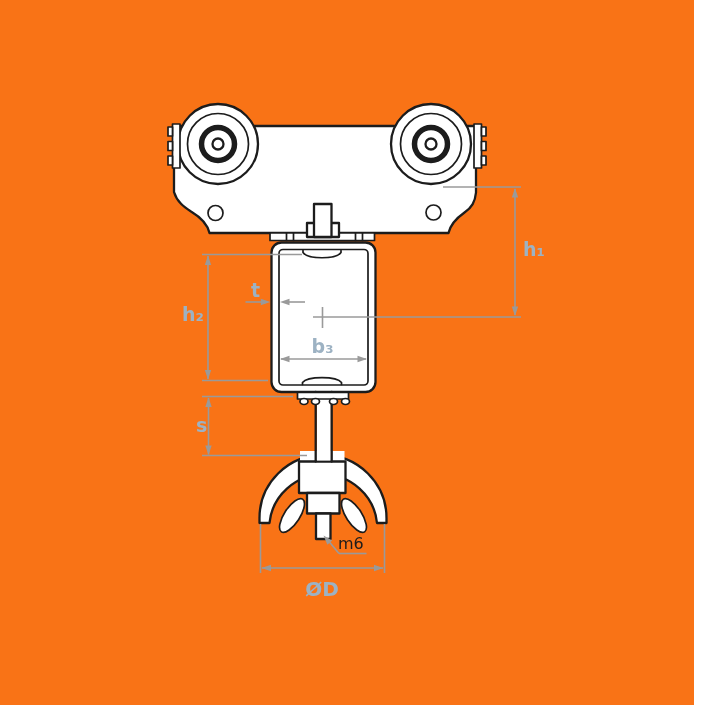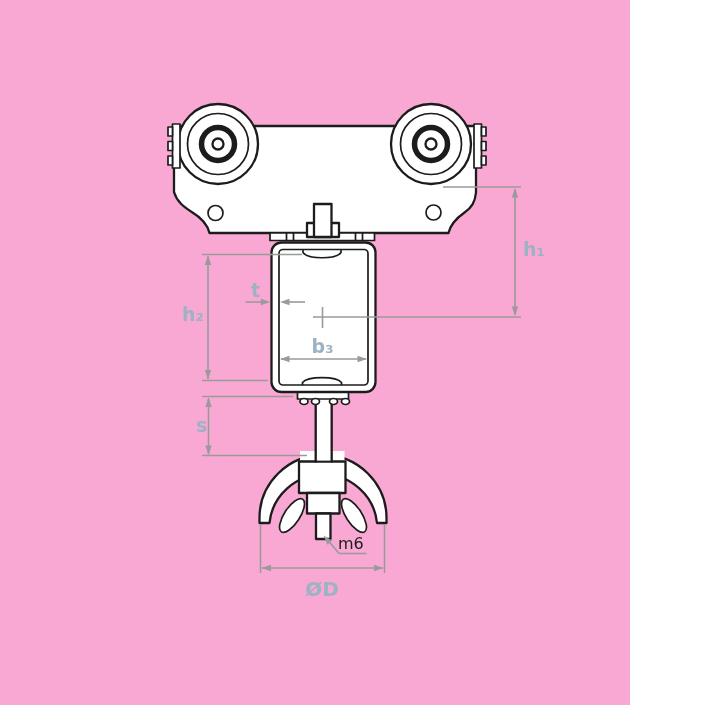--- a/index.html
+++ b/index.html
@@ -3,7 +3,7 @@
 <meta charset="utf-8">
 <style>
   html,body{margin:0;padding:0;background:#fff;}
-  .stage{position:relative;width:630px;height:705px;background:#f9a8d4;overflow:hidden;
+  .stage{position:relative;width:694px;height:705px;background:#f97316;overflow:hidden;
          font-family:"DejaVu Sans",sans-serif;}
   svg{display:block;}
   .o   {stroke:var(--line,#1c1c1c);stroke-width:2.3;fill:#fff;stroke-linejoin:round;stroke-linecap:round;}

